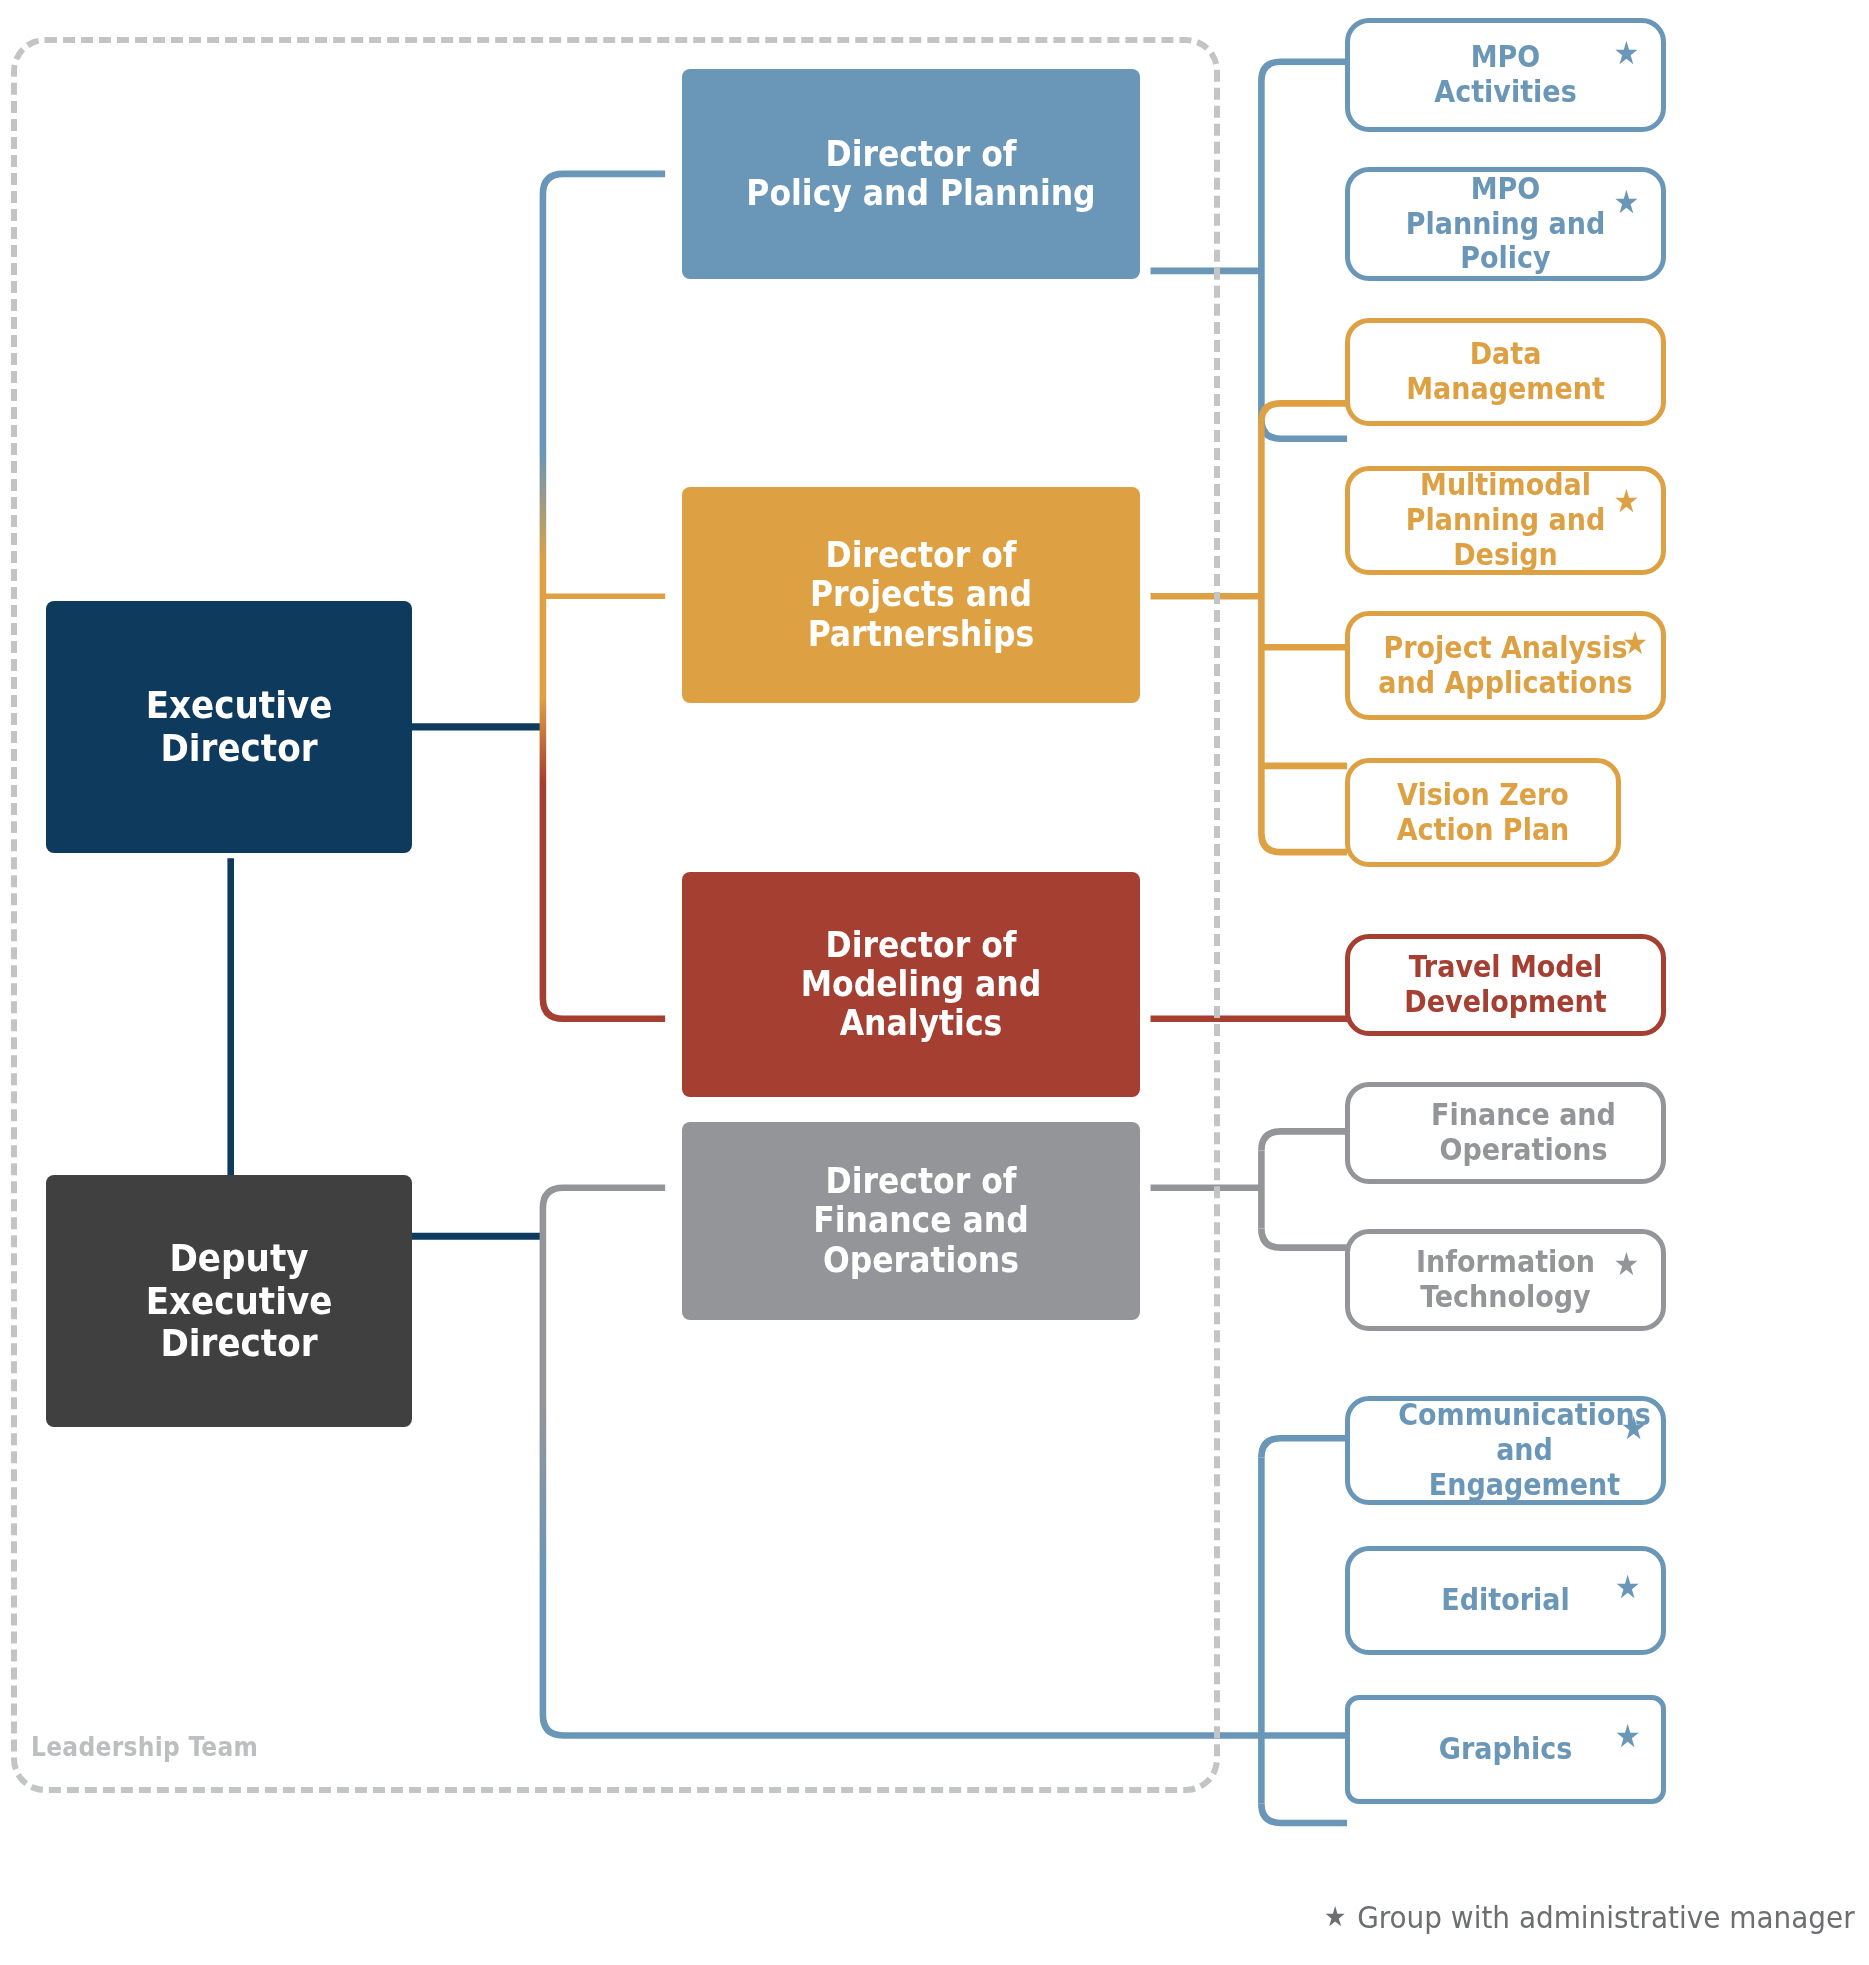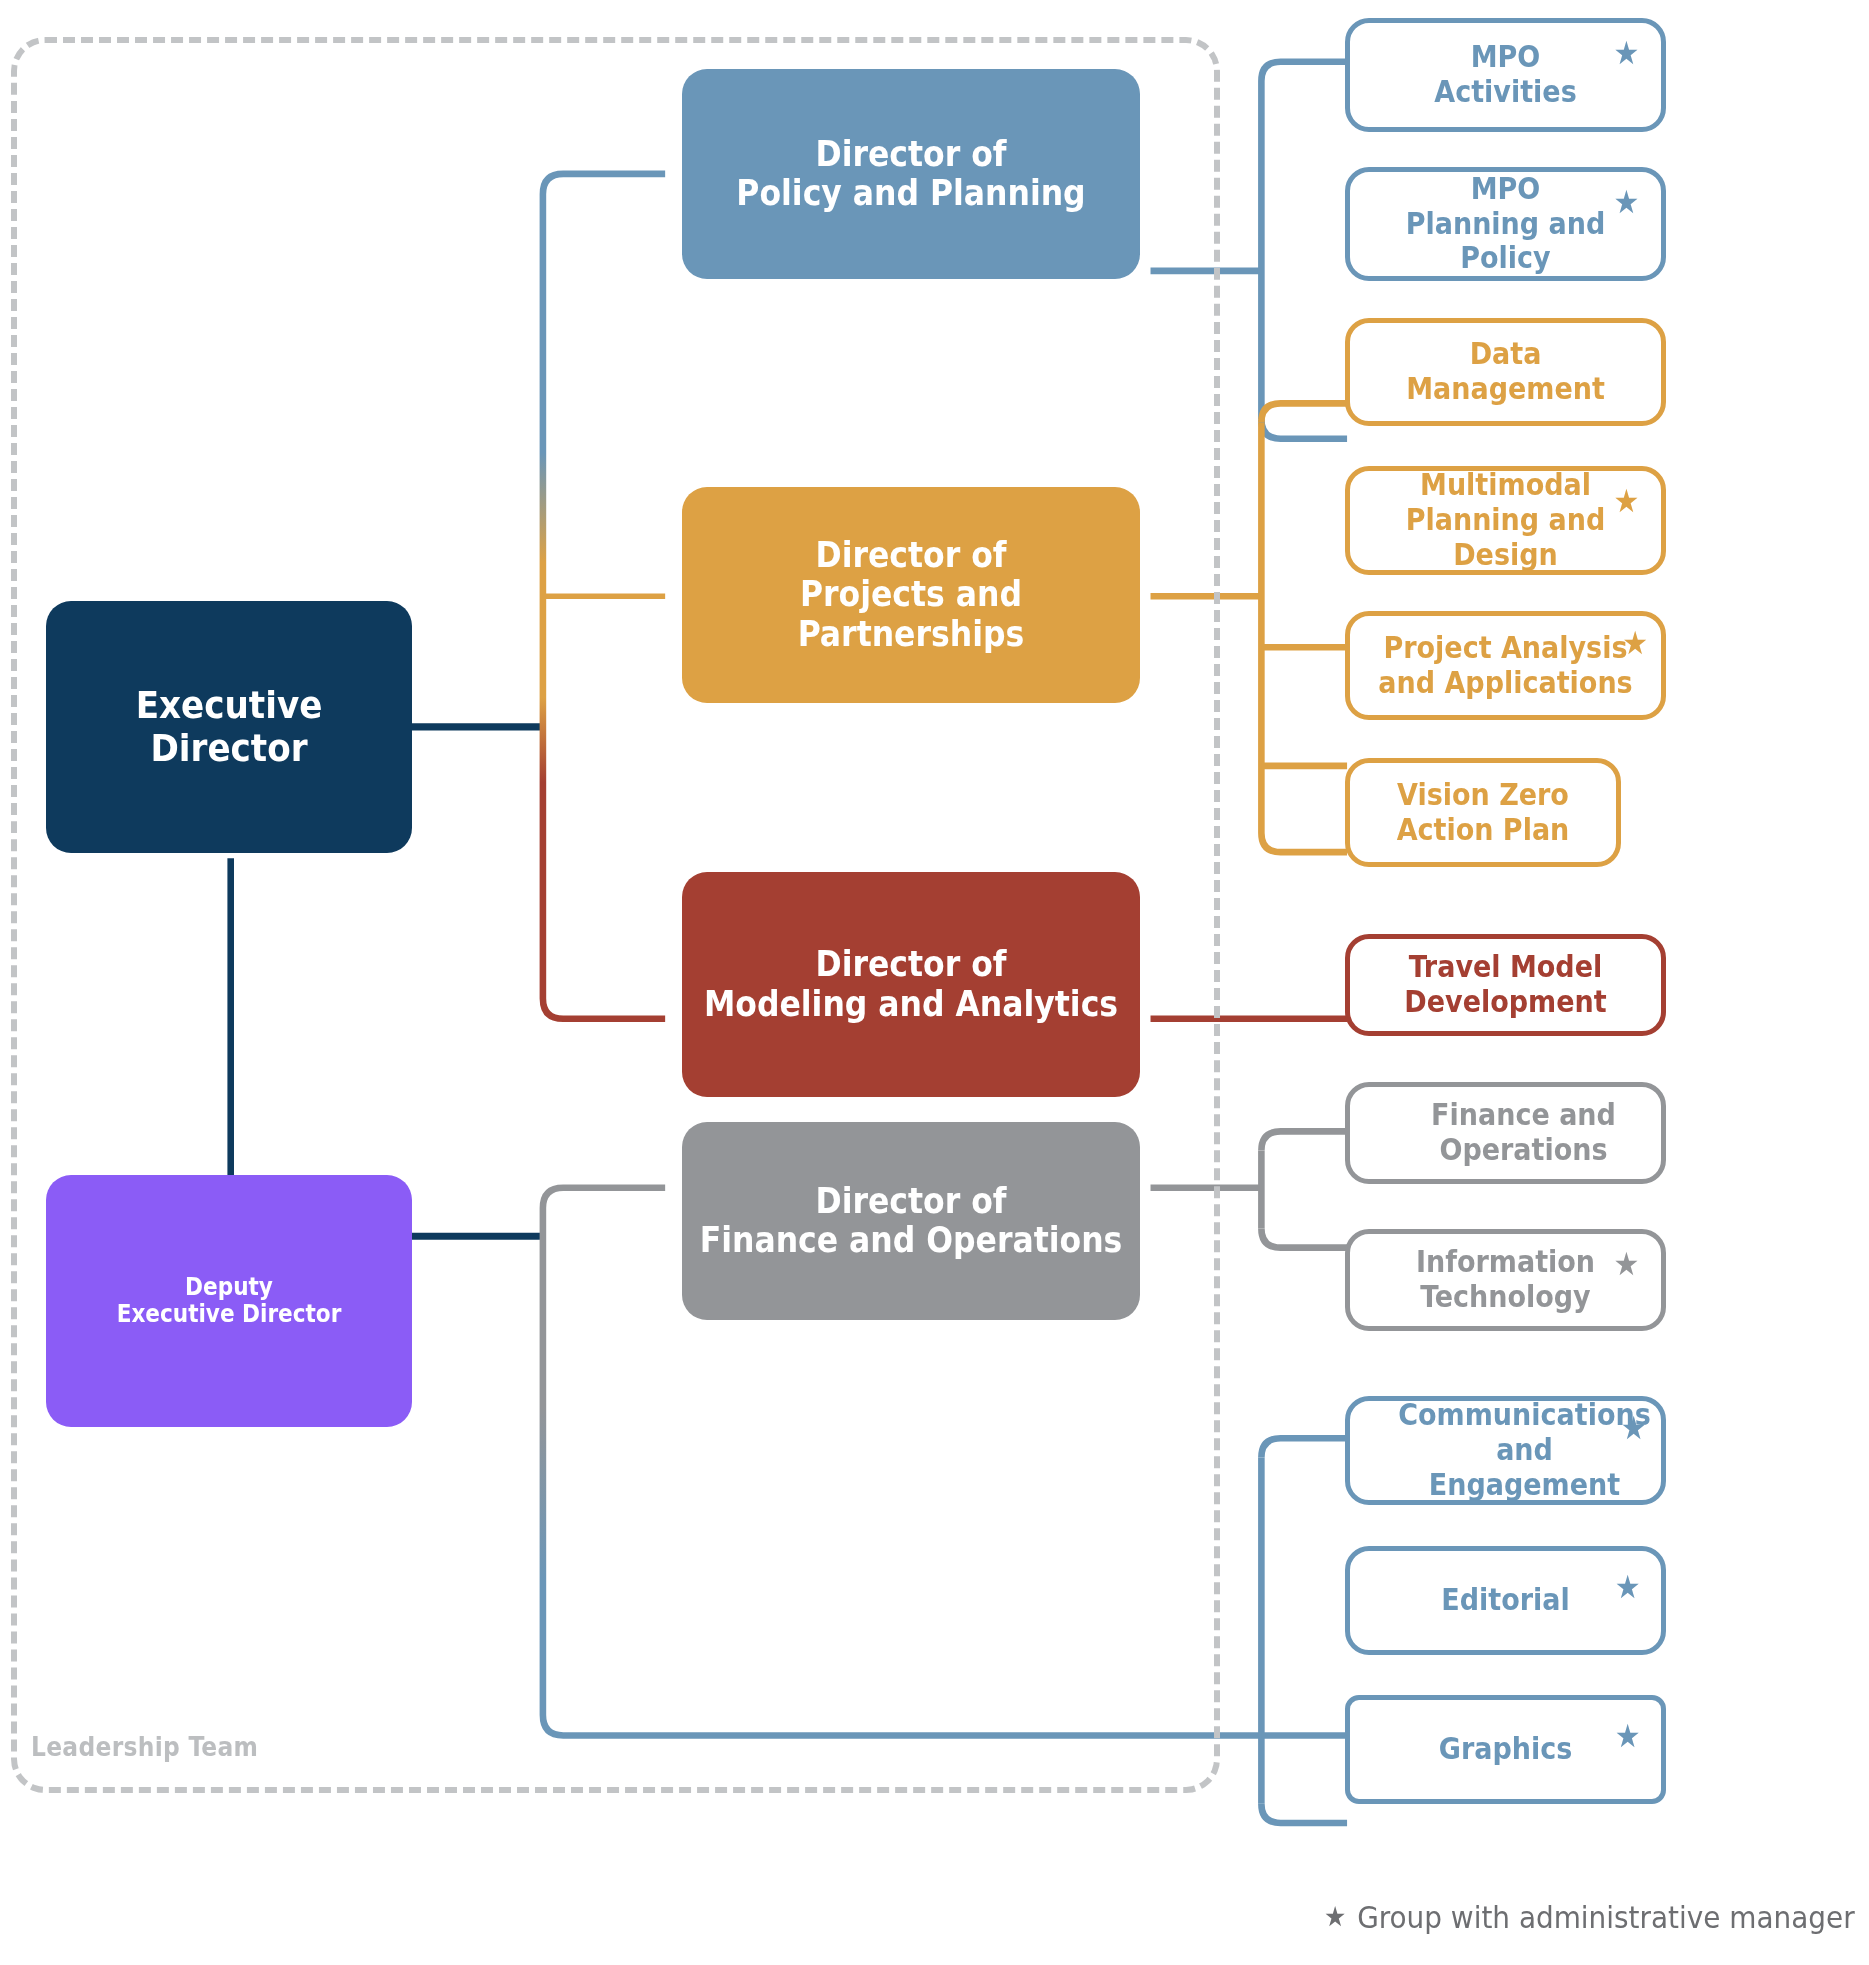--- a/index.html
+++ b/index.html
@@ -28,11 +28,12 @@
   
   .node{
     position:absolute;box-sizing:border-box;
-    border-radius:25px;
+    border-radius:8px;
     display:flex;align-items:center;justify-content:center;
     text-align:center;color:#ffffff;font-weight:bold;
     line-height:1.12;
     font-stretch:condensed;
+    padding-left:20px;
   }
   .node .lbl{display:block;padding:0 15.6px;}
 

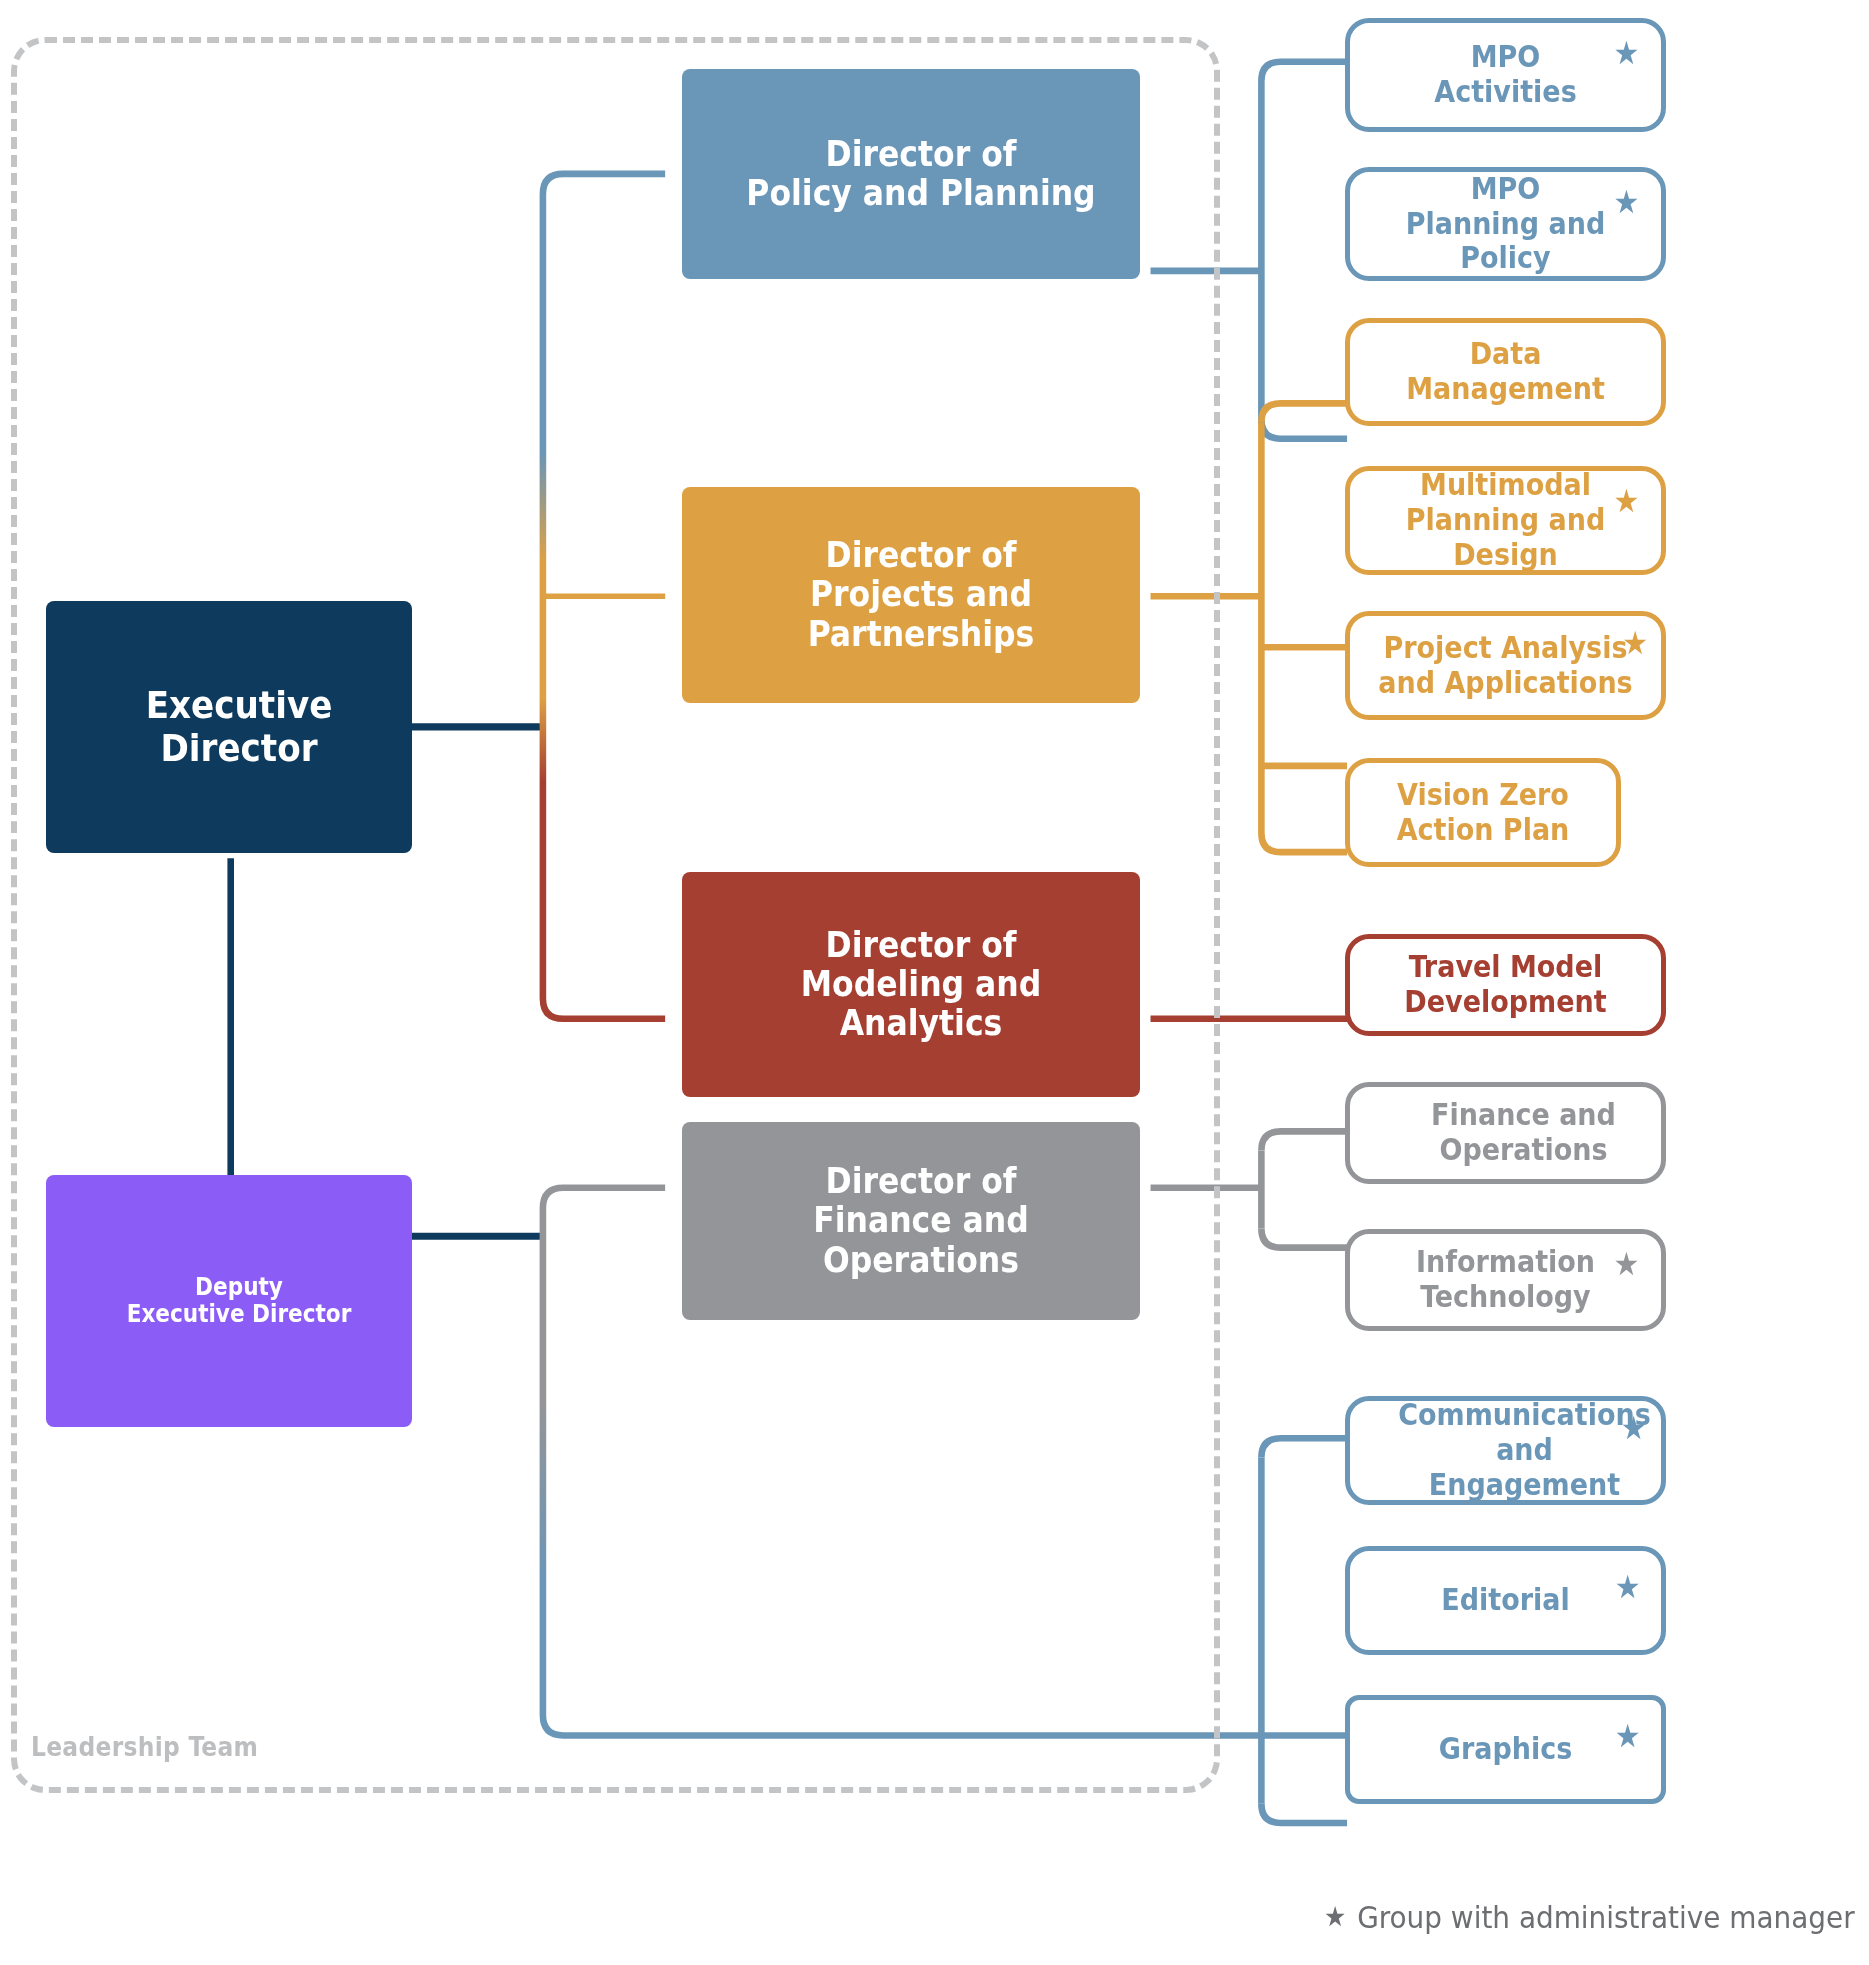--- a/index.html
+++ b/index.html
@@ -131,7 +131,7 @@
     <span class="lbl">Executive Director</span>
   </div>
 
-  <div class="node" style="left:46px;top:1175px;width:366px;height:252px;background:#8b5cf6;font-size:24px;">
+  <div class="node" style="left:46px;top:1175px;width:366px;height:252px;background:#404040;font-size:38px;">
     <span class="lbl">
       <span>Deputy</span><br>
       <span>Executive Director</span>

